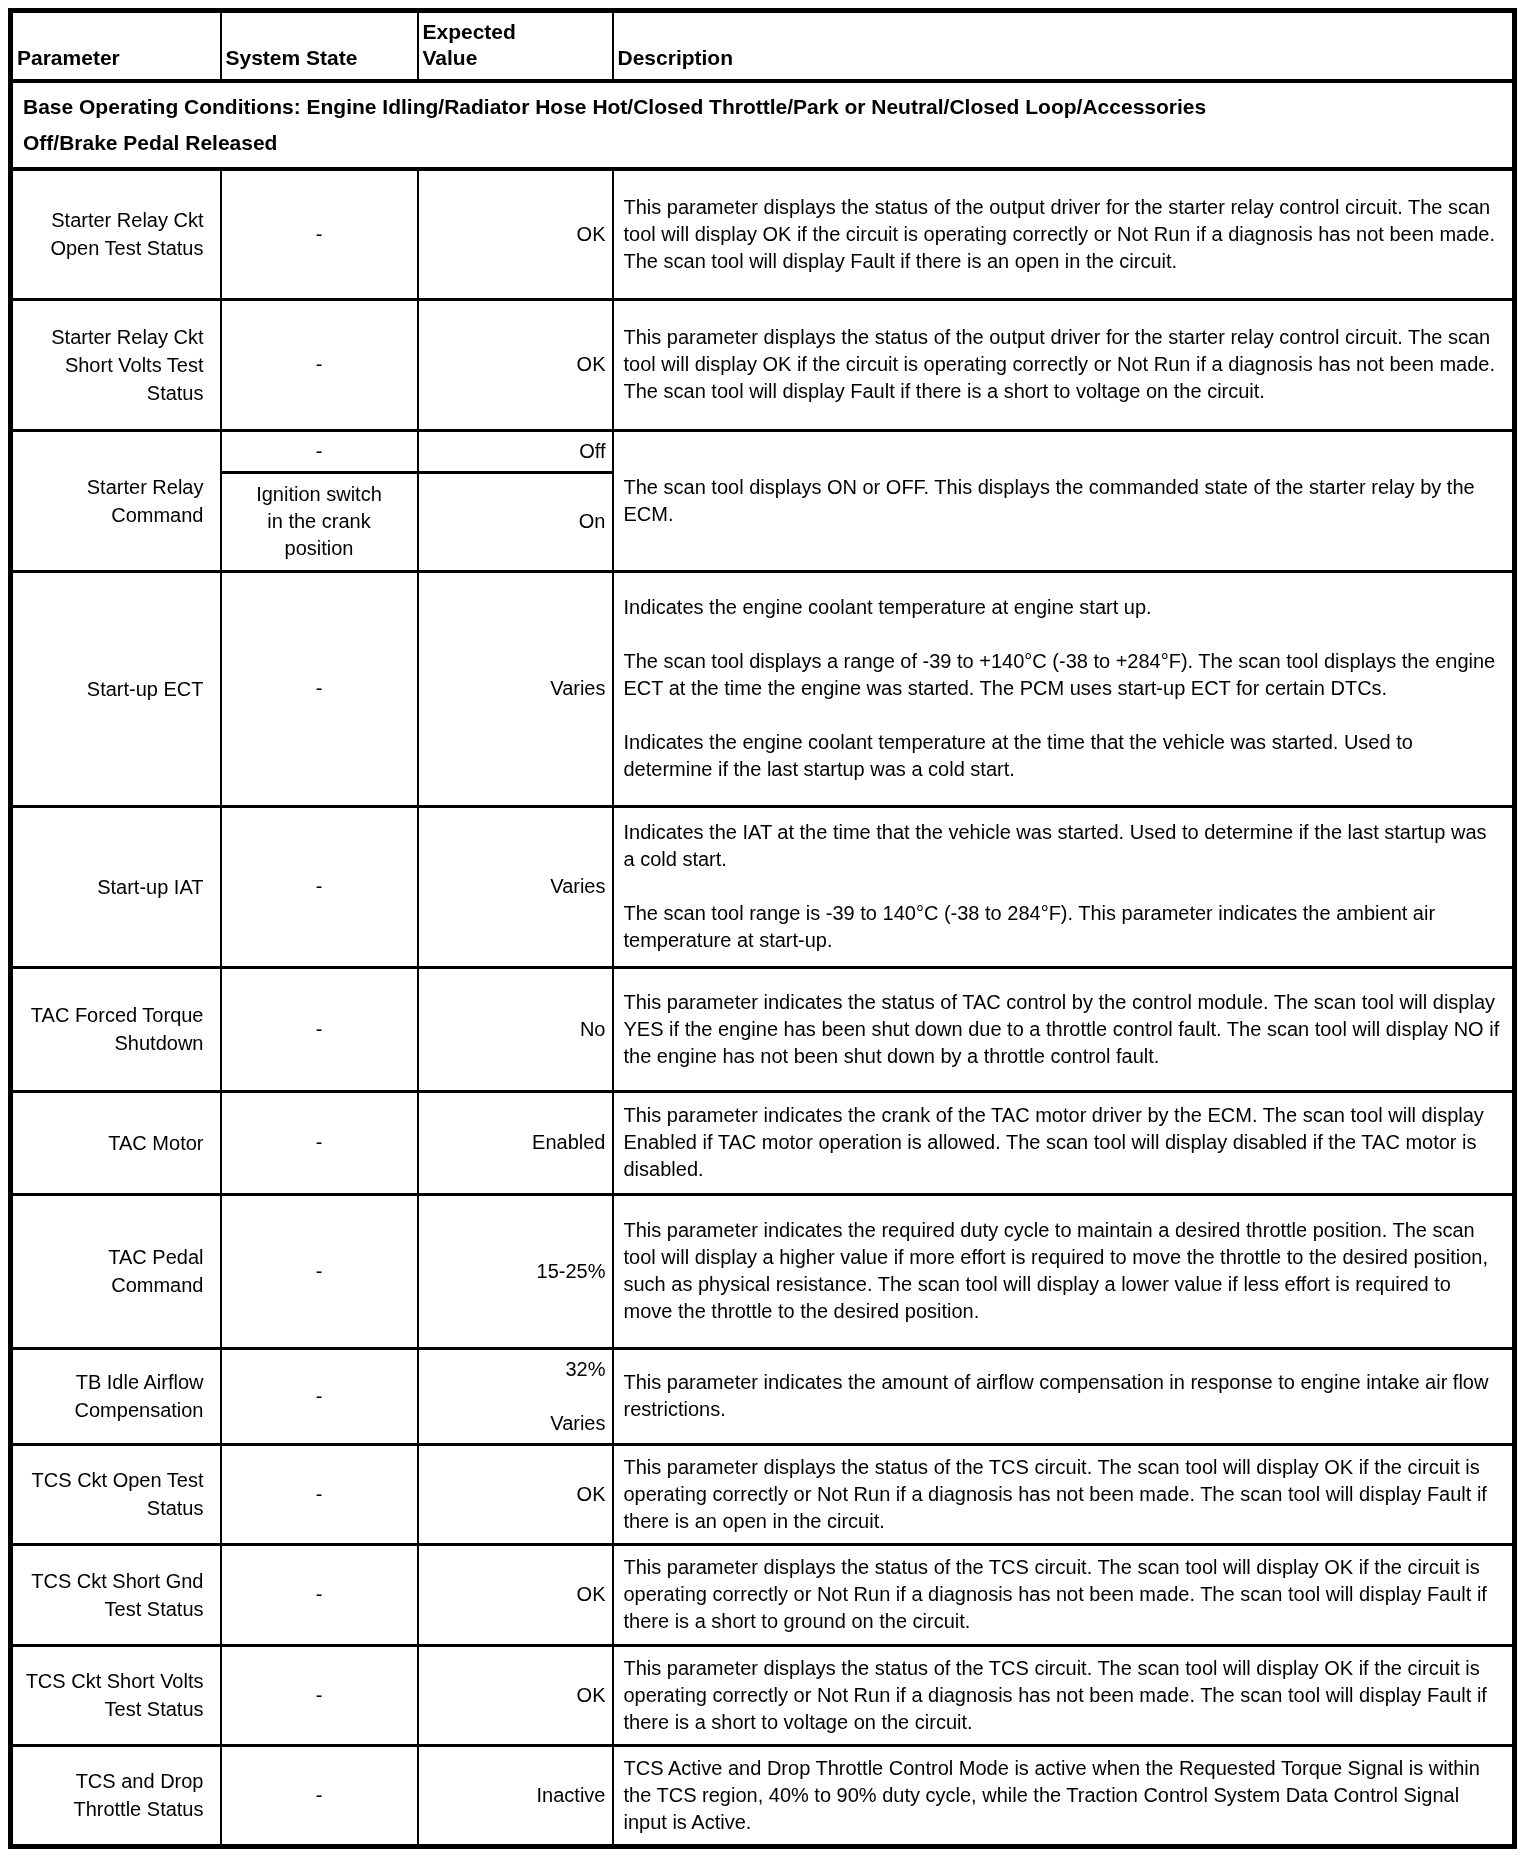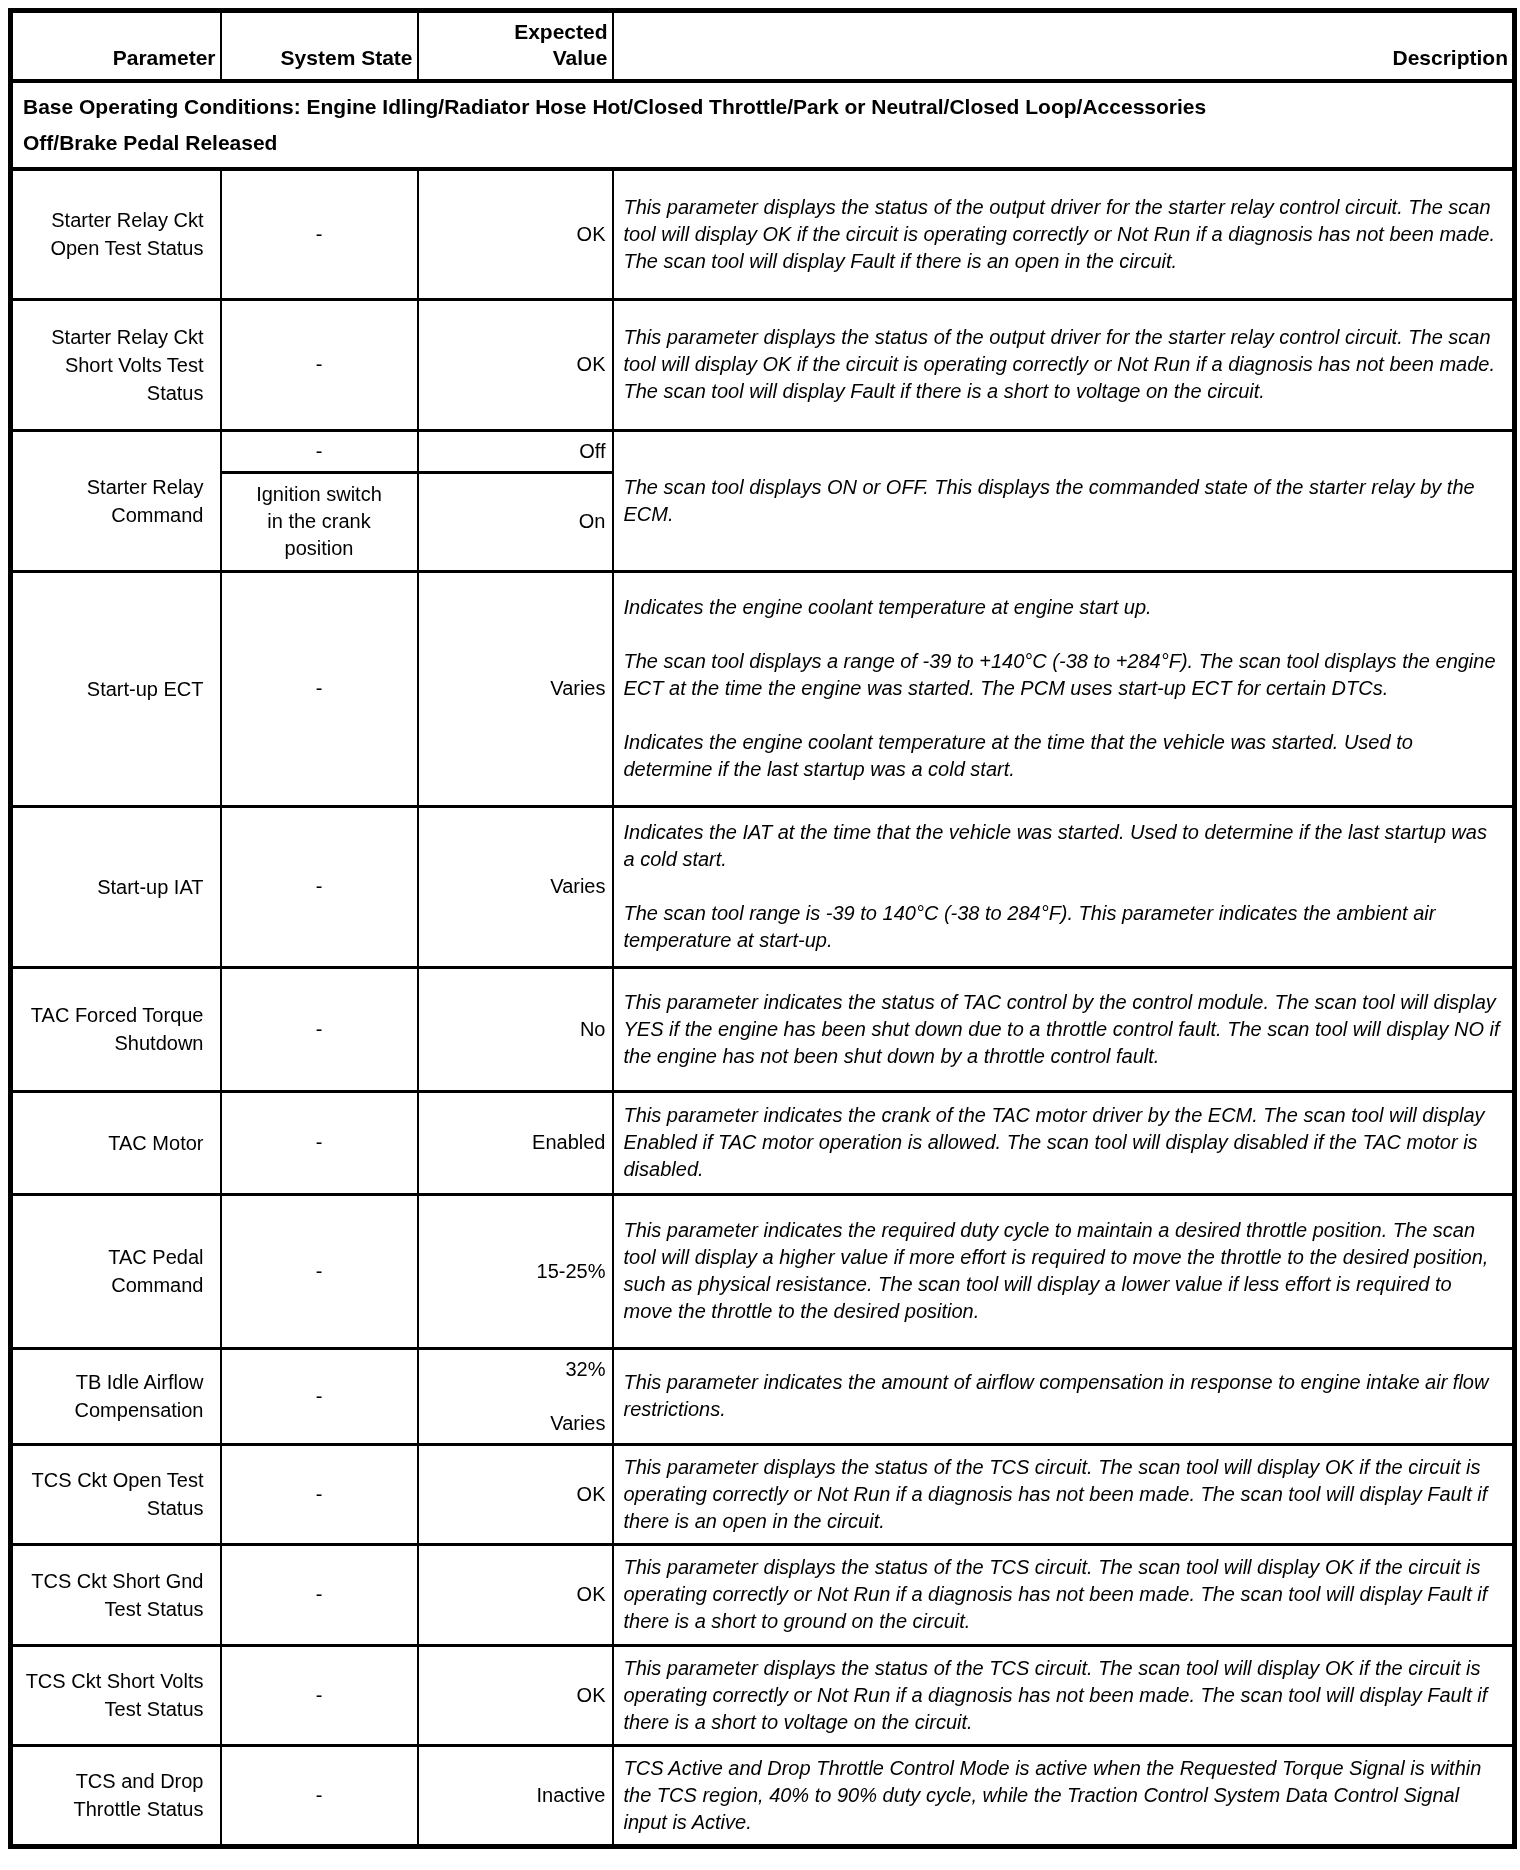--- a/index.html
+++ b/index.html
@@ -32,7 +32,7 @@
   tr.head-row th{
     border-bottom-width:4px;
     vertical-align:bottom;
-    text-align:right;
+    text-align:left;
     font-weight:bold;
     font-size:21px;
     line-height:26px;

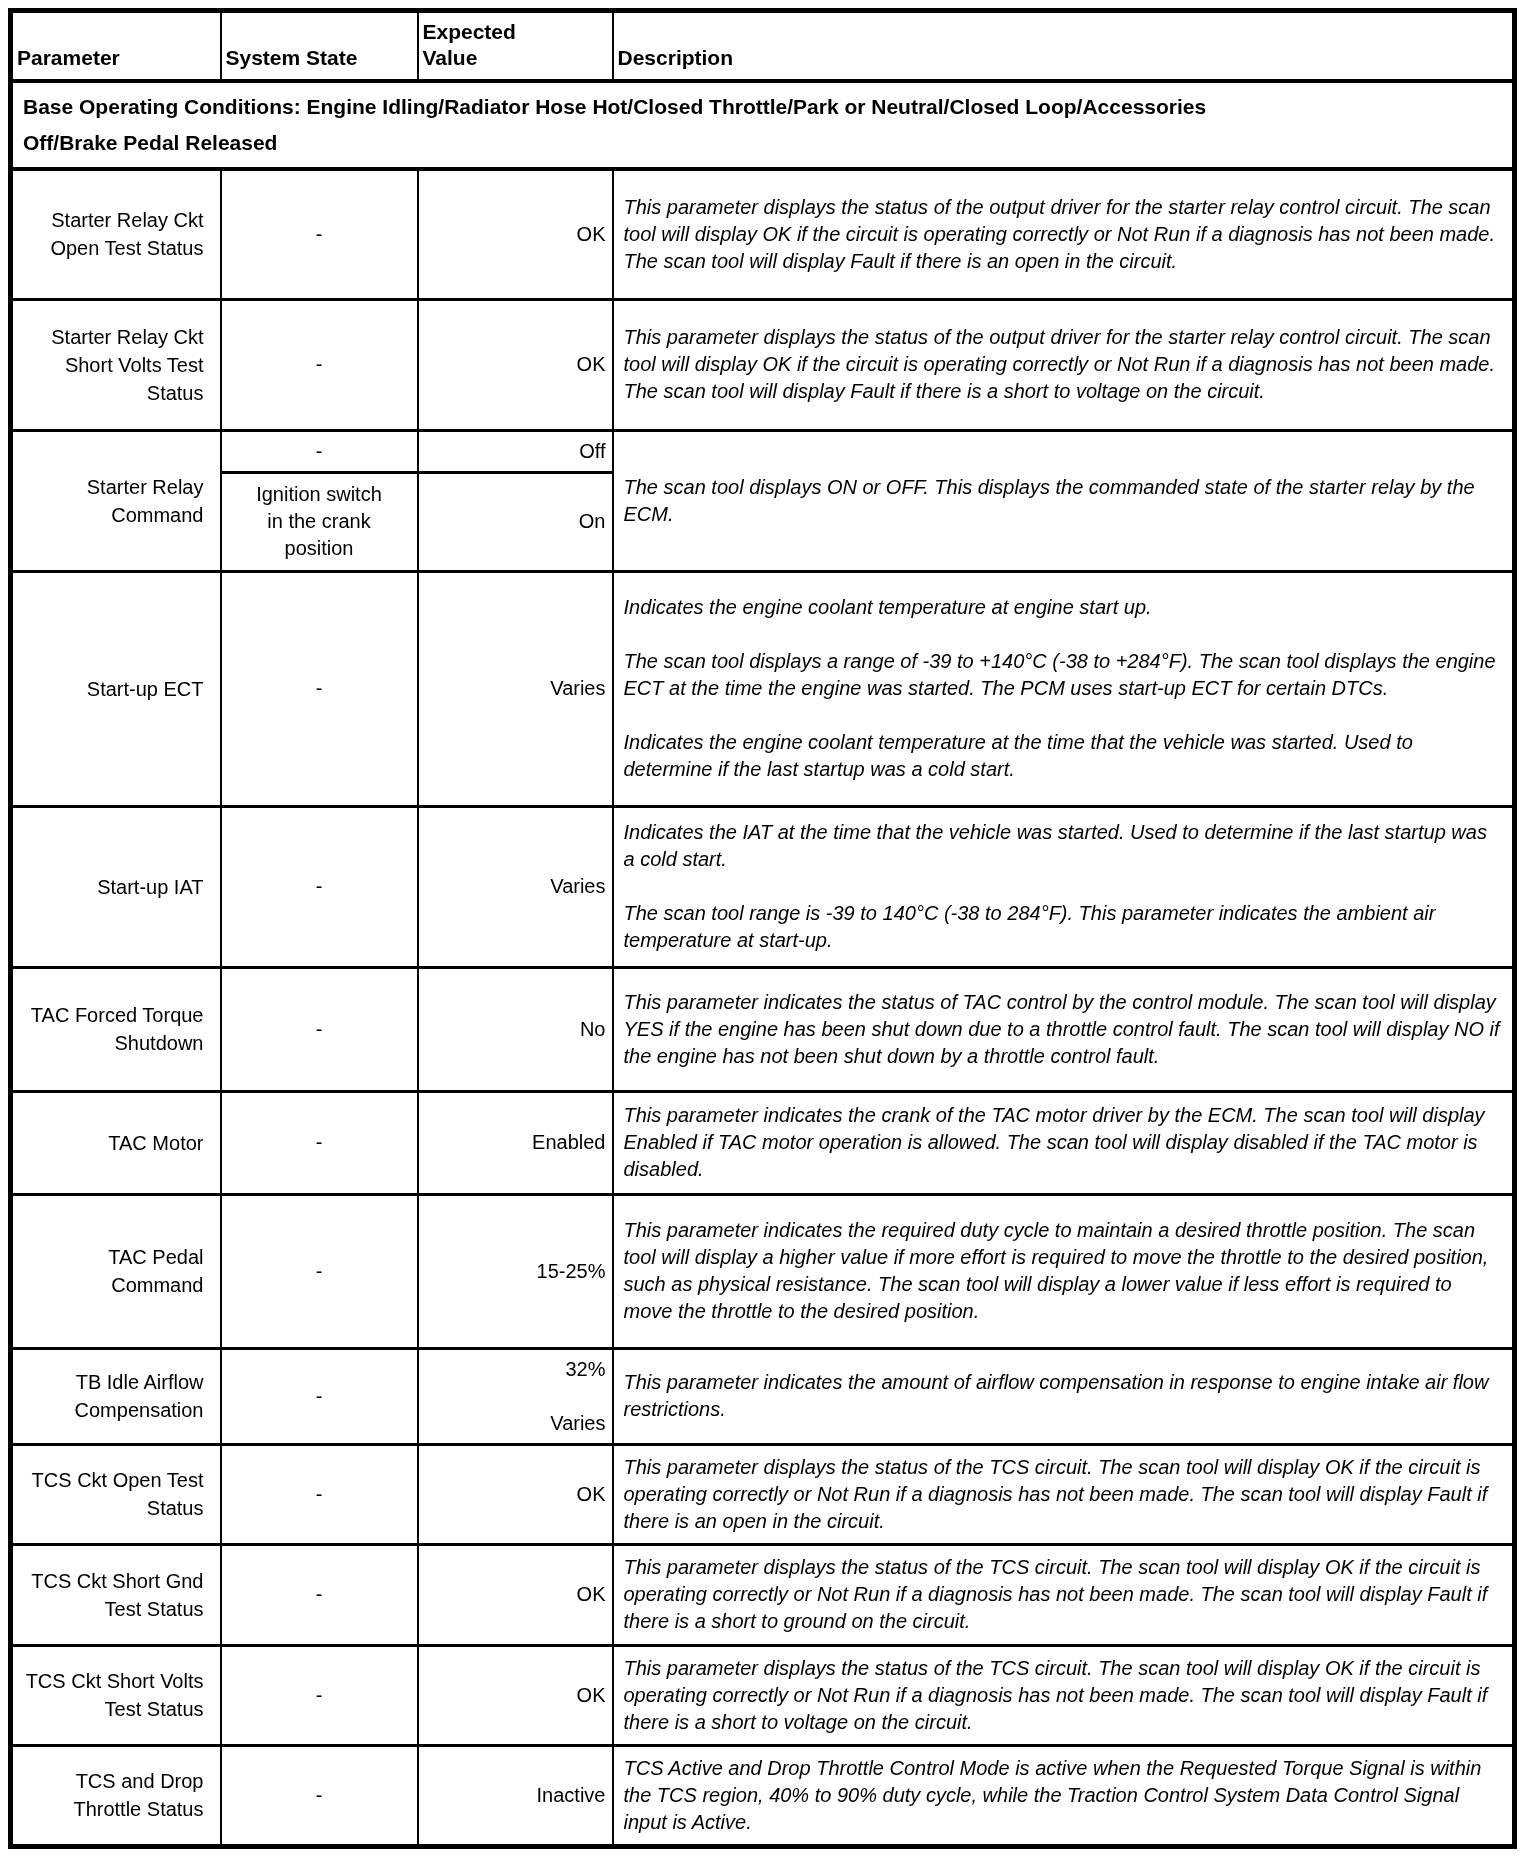--- a/index.html
+++ b/index.html
@@ -72,7 +72,6 @@
     vertical-align:middle;
     padding:8px 10px;
     white-space:pre-line;
-    font-style:italic;
   }
 </style>
 </head>

